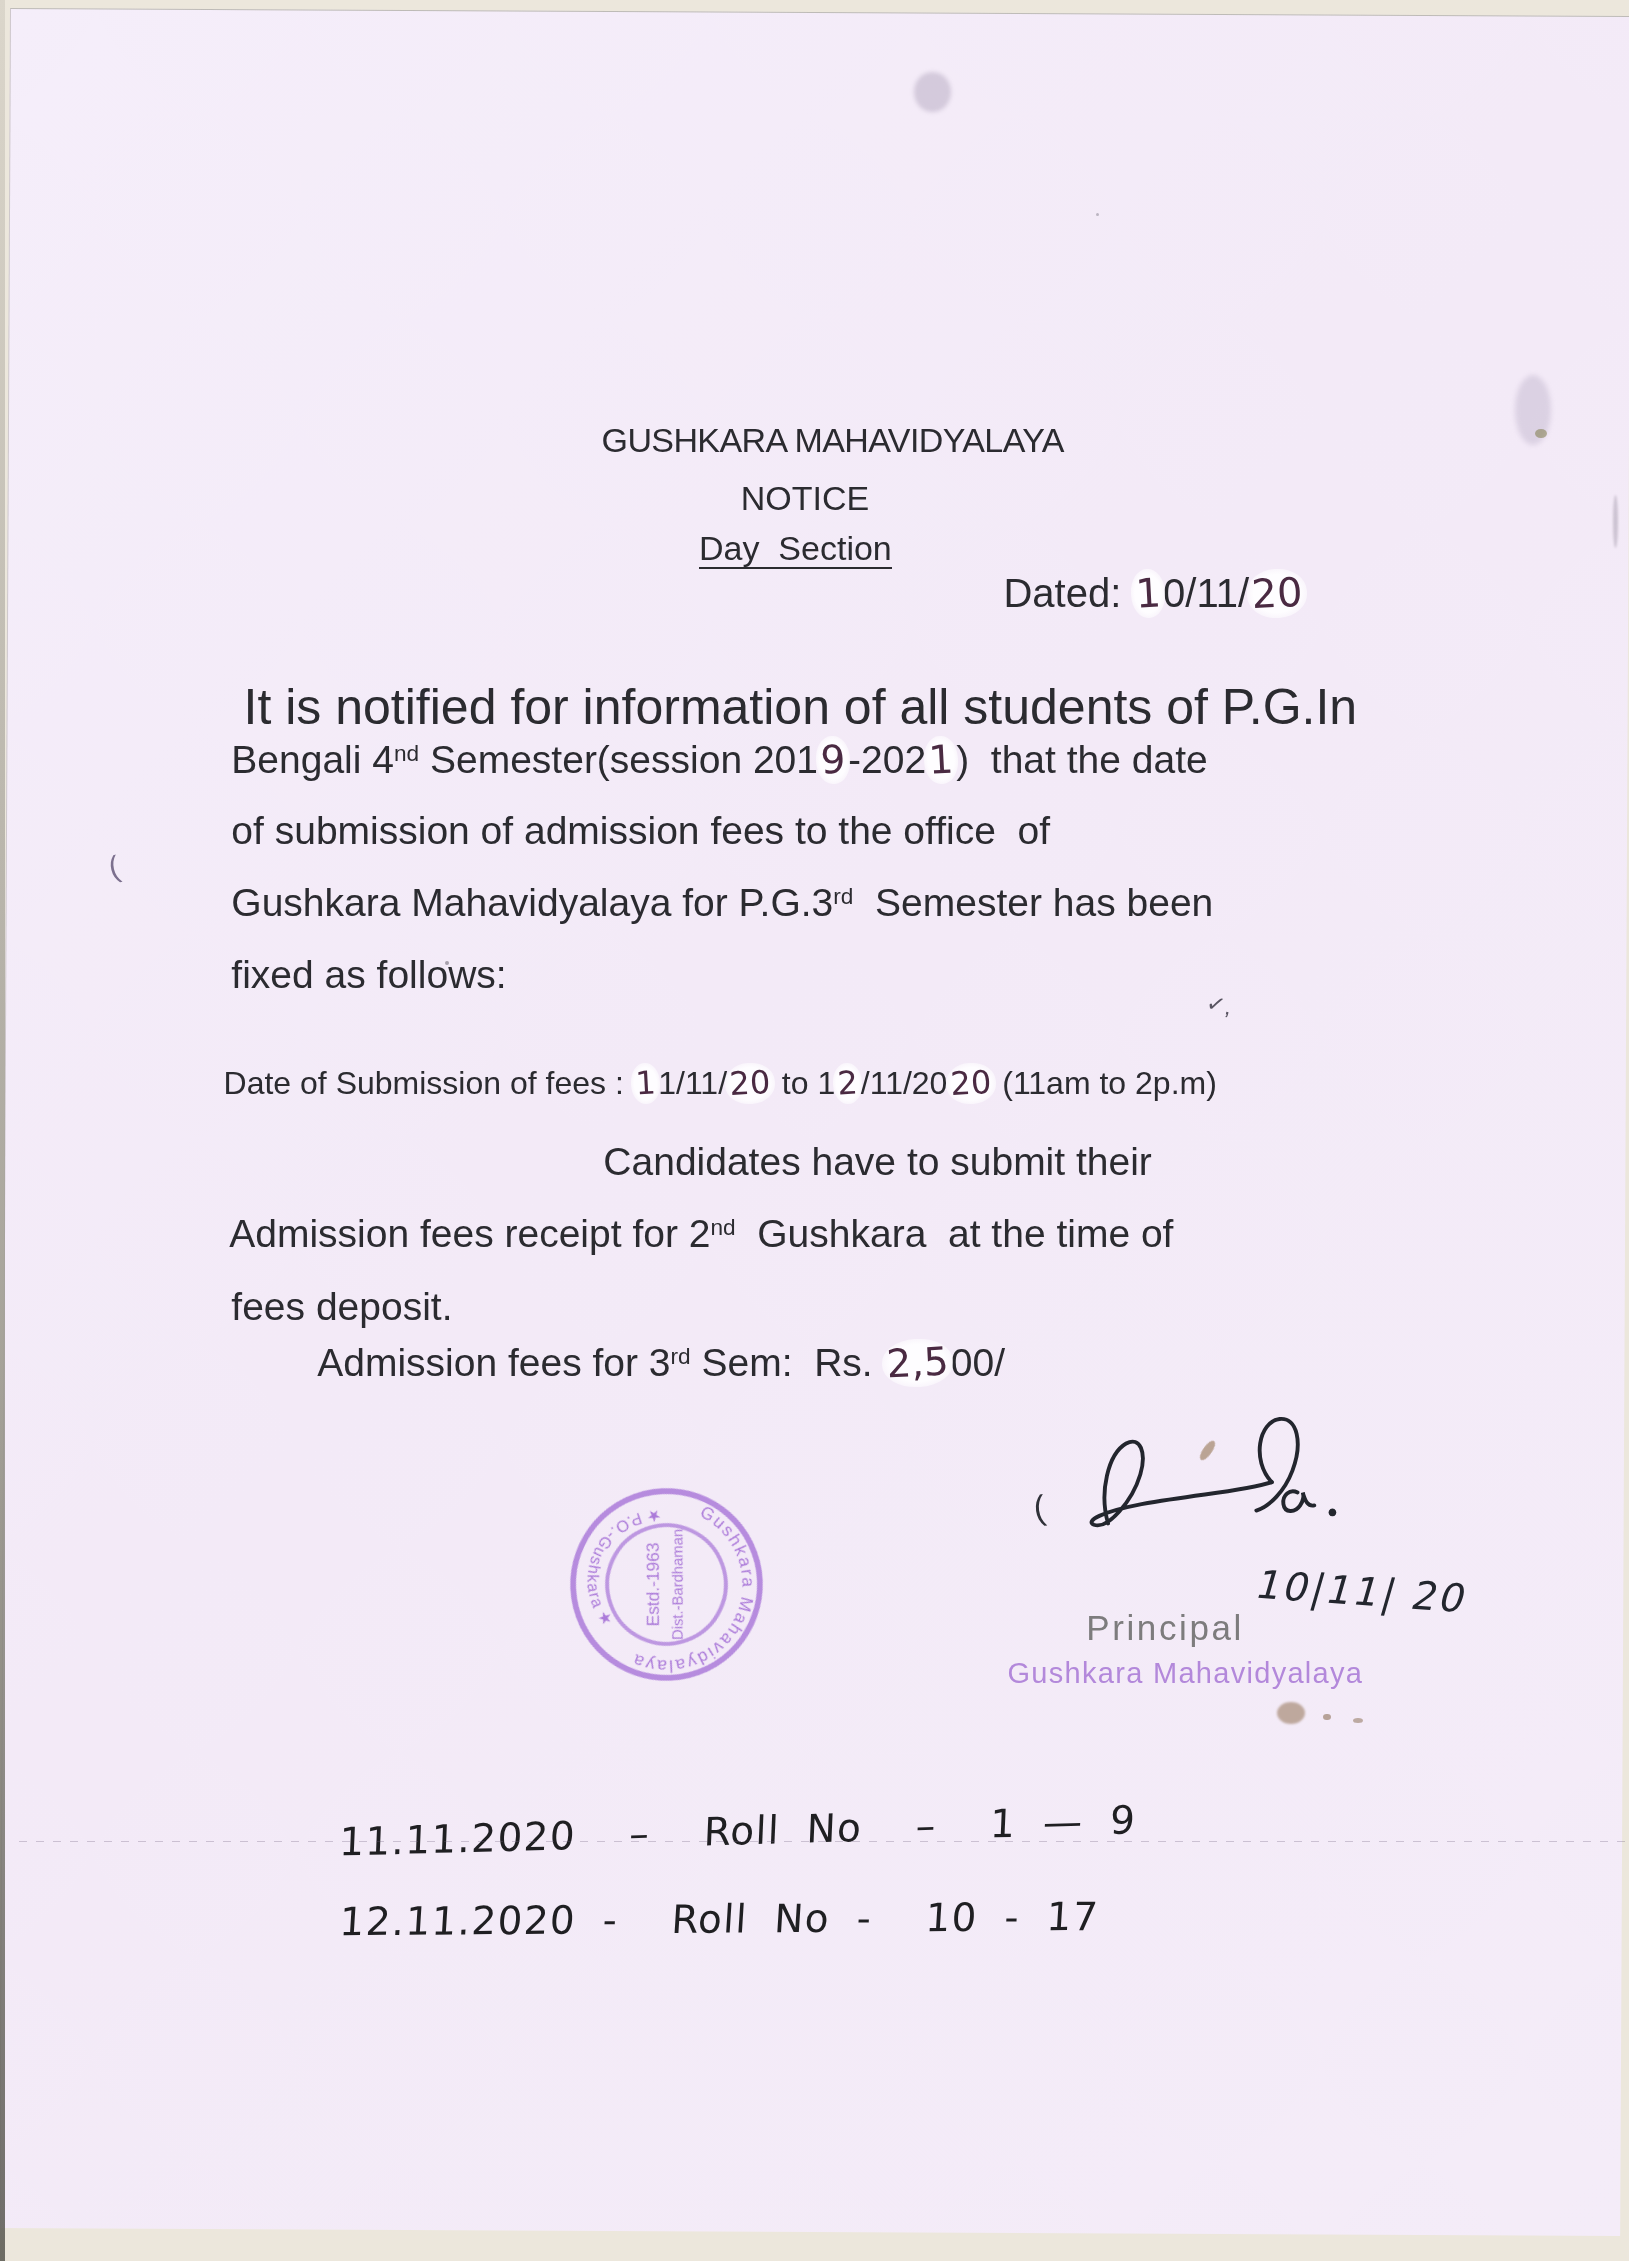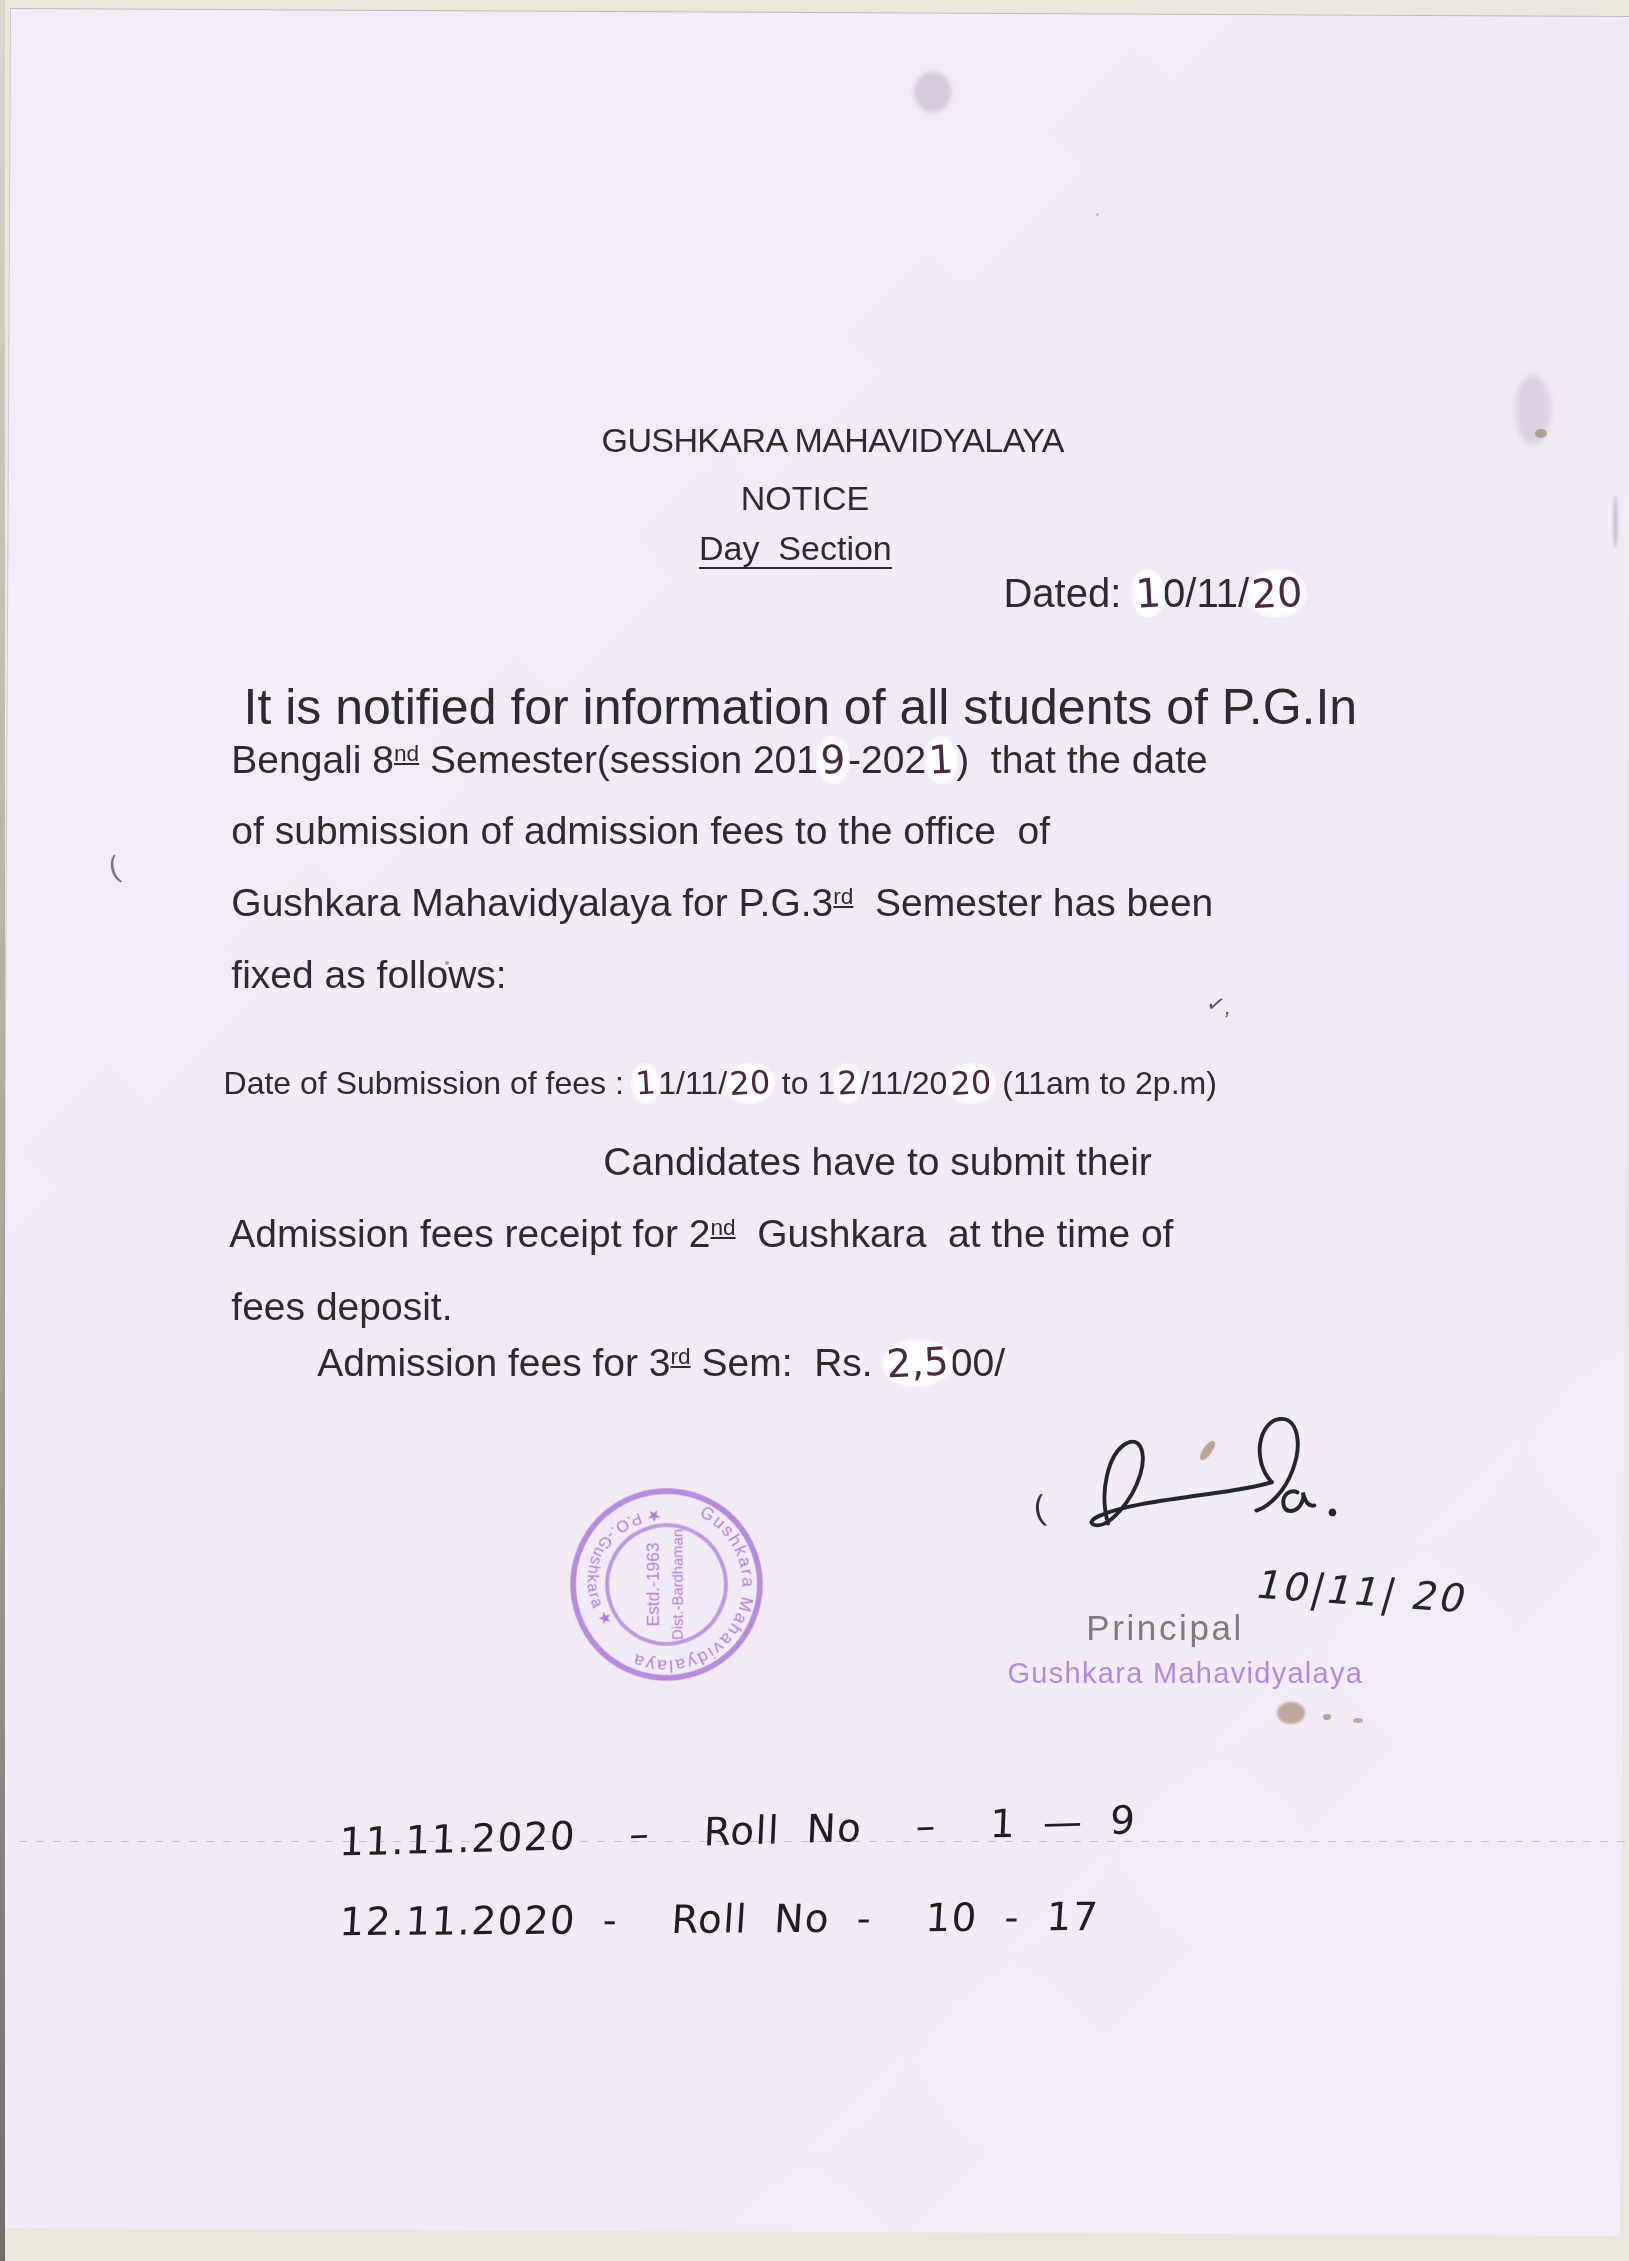--- a/index.html
+++ b/index.html
@@ -55,7 +55,7 @@
     <span>It is notified for information of all students of P.G.In</span>
   </div>
   <div class="t" style="left:188px;top:692px;font-size:39px;">
-    <span>Bengali 8</span><span class="sup">nd</span><span> Semester(session 201</span><span class="wo">9</span><span>-202</span><span class="wo">1</span><span>)  that the date</span>
+    <span>Bengali 4</span><span class="sup">nd</span><span> Semester(session 201</span><span class="wo">9</span><span>-202</span><span class="wo">1</span><span>)  that the date</span>
   </div>
   <div class="t" style="left:188px;top:765px;font-size:39px;text-align:right;">
     <span>of submission of admission fees to the office  of</span>

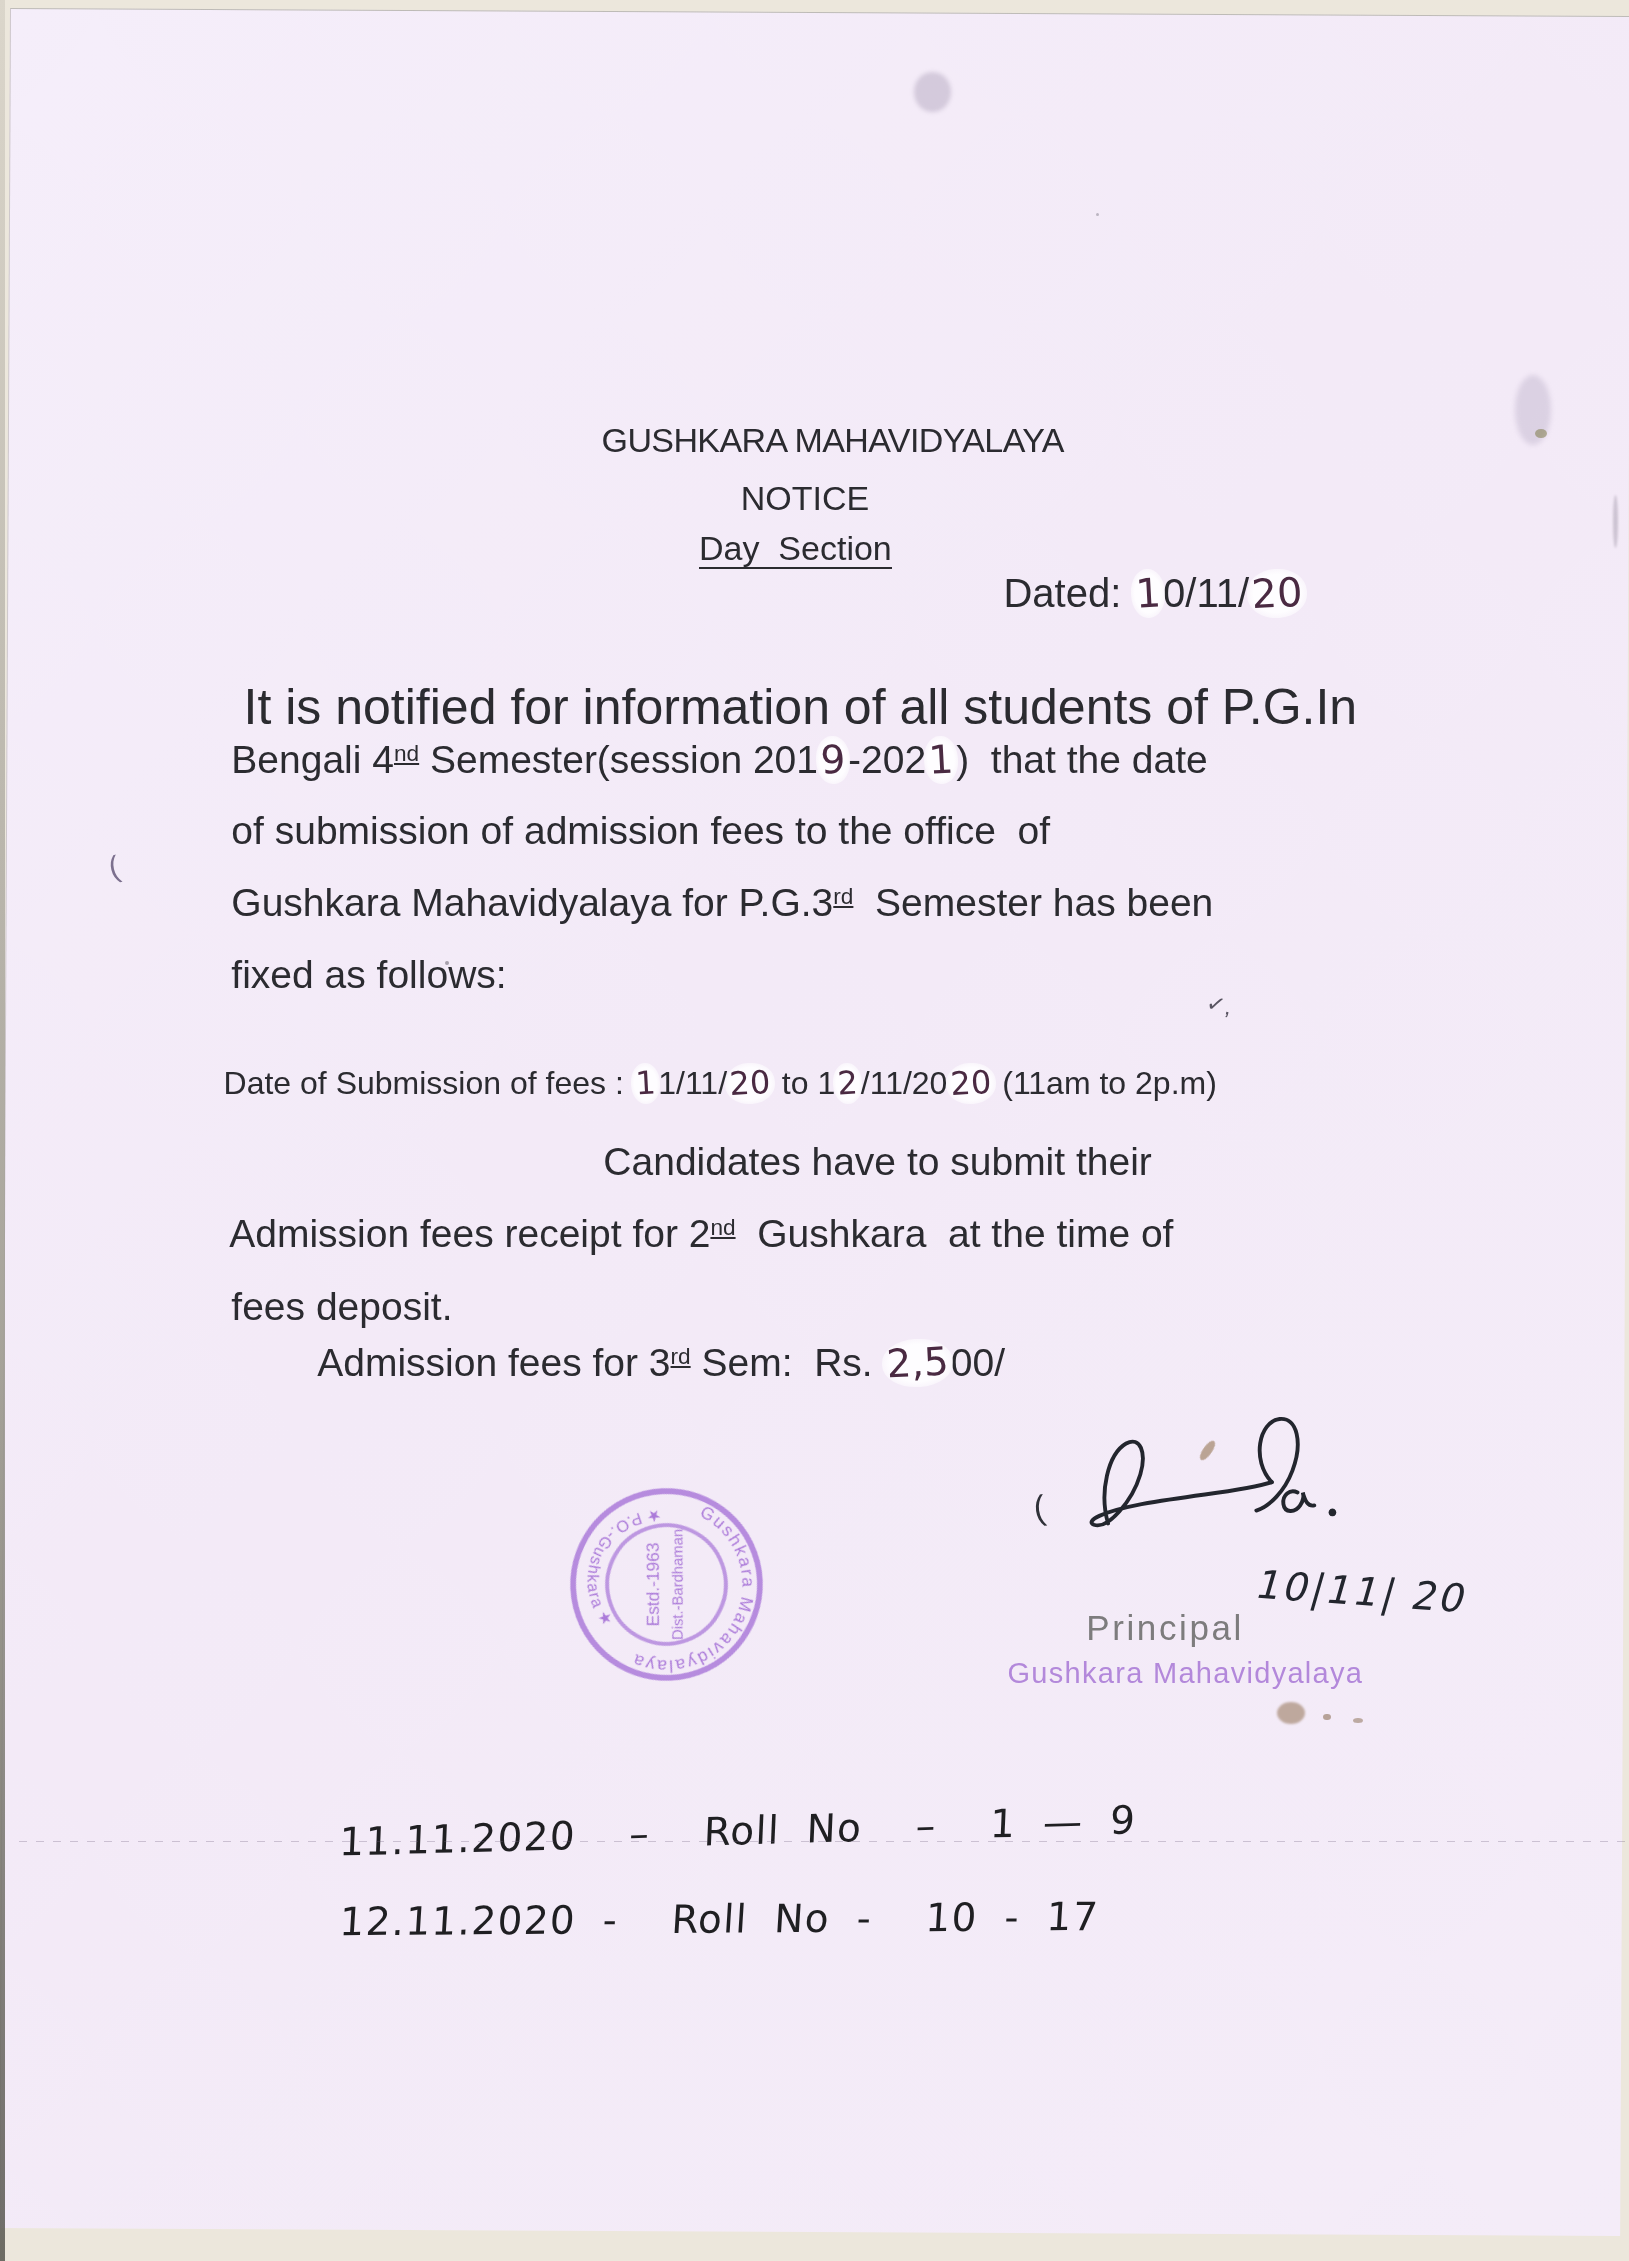--- a/index.html
+++ b/index.html
@@ -14,7 +14,7 @@
          transform:rotate(.28deg);transform-origin:top right;}
   .t{position:absolute;white-space:pre;}
   .cwrap{position:absolute;left:0;width:1630px;text-align:center;white-space:pre;}
-  .sup{font-size:58%;position:relative;top:-0.55em;text-decoration:underline;}
+  .sup{font-size:58%;position:relative;top:-0.55em;}
   .wo{position:relative;display:inline-block;padding:1.3px 4.5px;margin:0 -1.9px;border-radius:48%;
       background:radial-gradient(ellipse at center,#fefdff 55%,rgba(254,253,255,0) 95%);
       color:#4a2a42;font-family:"DejaVu Sans",sans-serif;transform:rotate(-3deg);}

